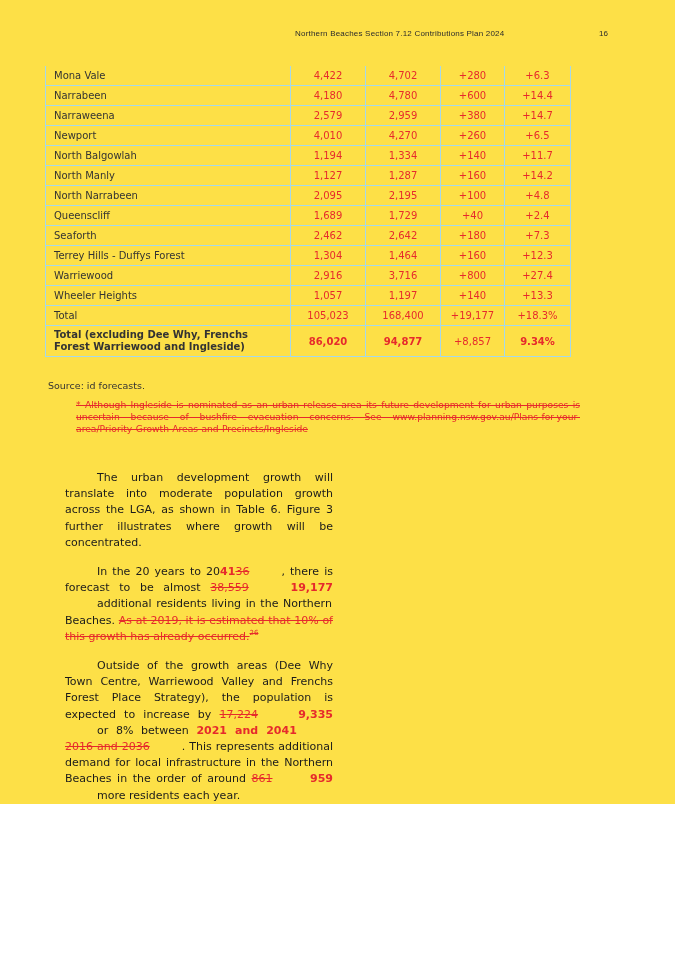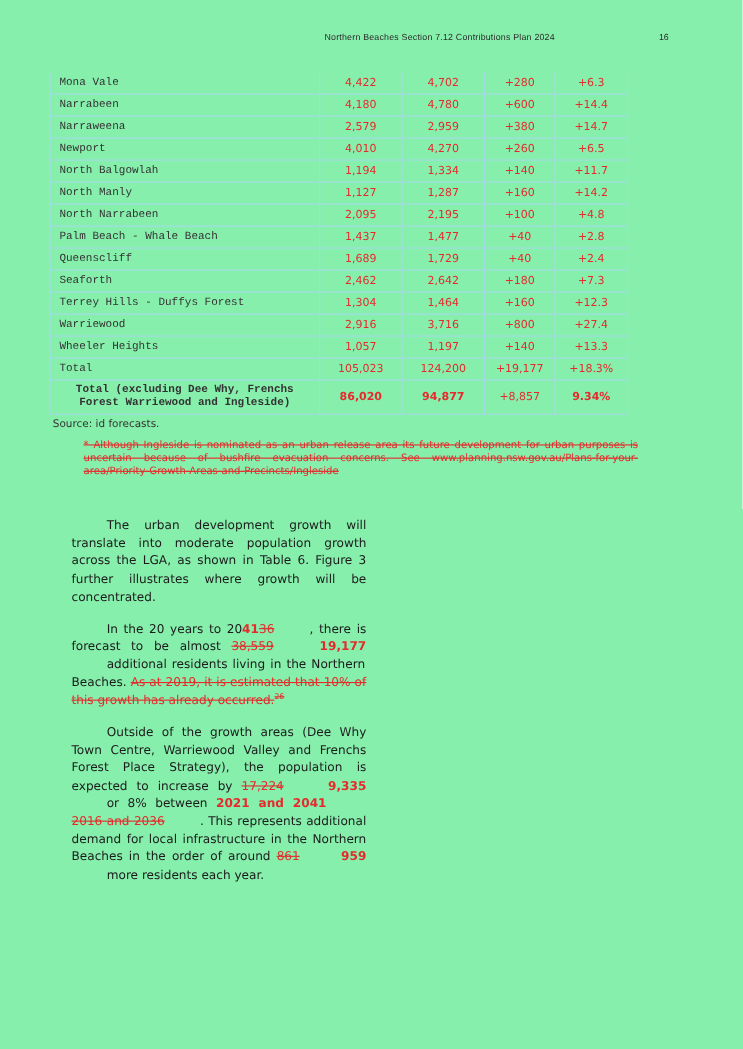--- a/index.html
+++ b/index.html
@@ -5,8 +5,8 @@
   html,body{margin:0;padding:0;background:#ffffff;}
   .page{
     position:relative;
-    width:675px;height:954px;
-    background:#86efac;
+    width:675px;height:804px;
+    background:#fde047;
     font-family:"DejaVu Sans", sans-serif;
     color:#1b1b1b;
     overflow:hidden;

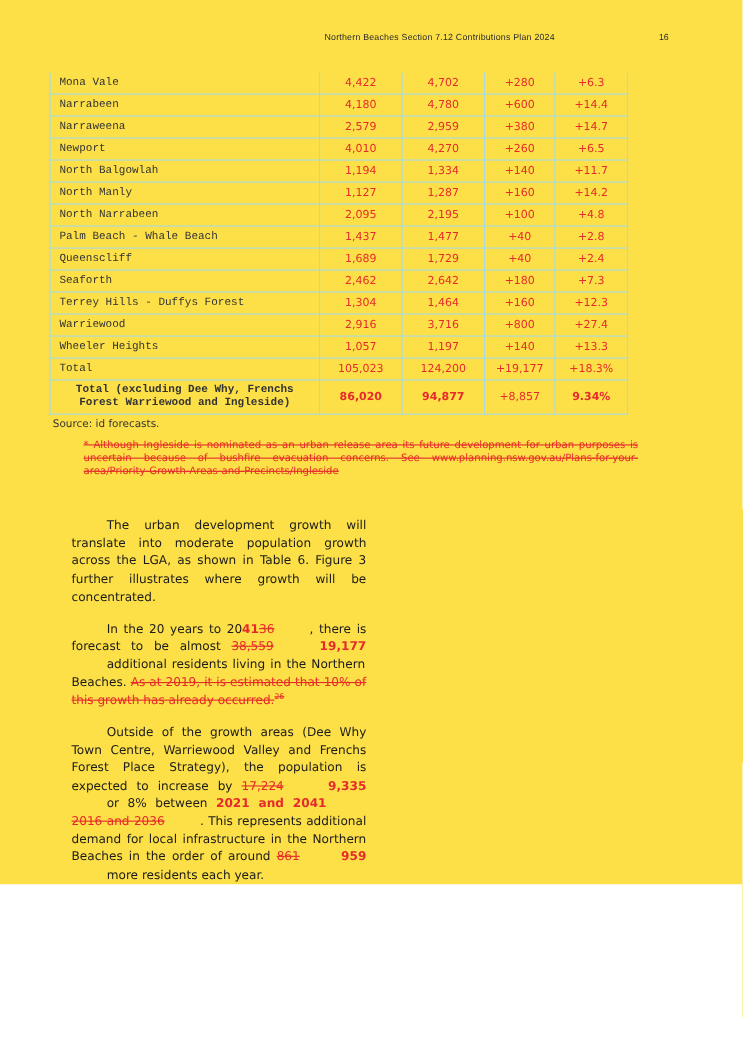--- a/index.html
+++ b/index.html
@@ -39,7 +39,7 @@
     white-space:nowrap;
   }
   table.pop tr:first-child td{border-top:none;}
-  table.pop td.name{color:#333;text-align:left;font-family:Liberation Mono, monospace;}
+  table.pop td.name{color:#333;text-align:left;}
   table.pop td.num{color:#e62a2c;text-align:center;}
   table.pop td.b{font-weight:bold;}
   table.pop tr.tall td{height:28px;}

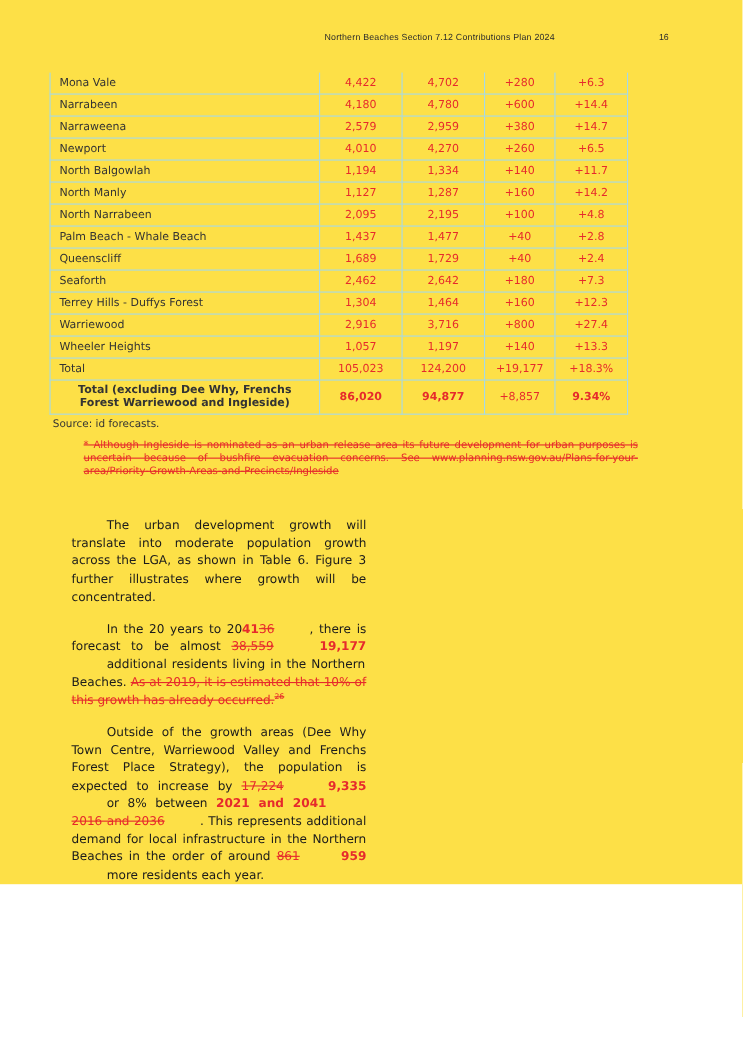--- a/index.html
+++ b/index.html
@@ -135,13 +135,6 @@
             <td class="num">+4.8</td>
           </tr>
           <tr>
-            <td class="name">Palm Beach - Whale Beach</td>
-            <td class="num">1,437</td>
-            <td class="num">1,477</td>
-            <td class="num">+40</td>
-            <td class="num">+2.8</td>
-          </tr>
-          <tr>
             <td class="name">Queenscliff</td>
             <td class="num">1,689</td>
             <td class="num">1,729</td>

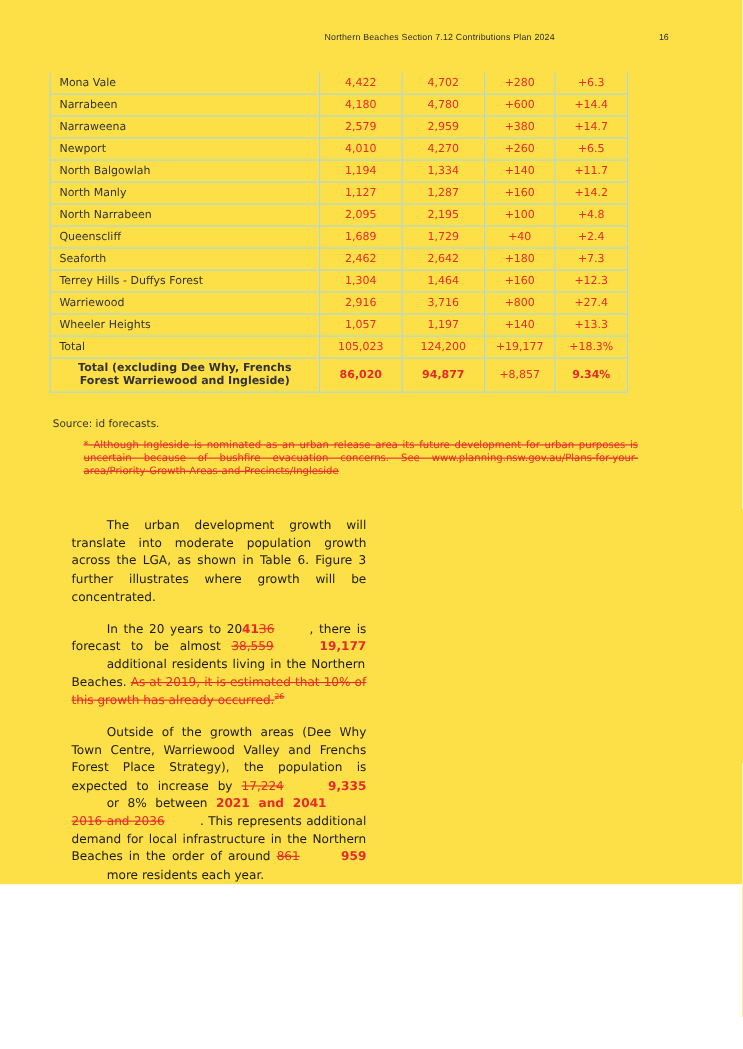--- a/index.html
+++ b/index.html
@@ -172,7 +172,7 @@
           <tr>
             <td class="name">Total</td>
             <td class="num">105,023</td>
-            <td class="num">124,200</td>
+            <td class="num">168,400</td>
             <td class="num">+19,177</td>
             <td class="num">+18.3%</td>
           </tr>

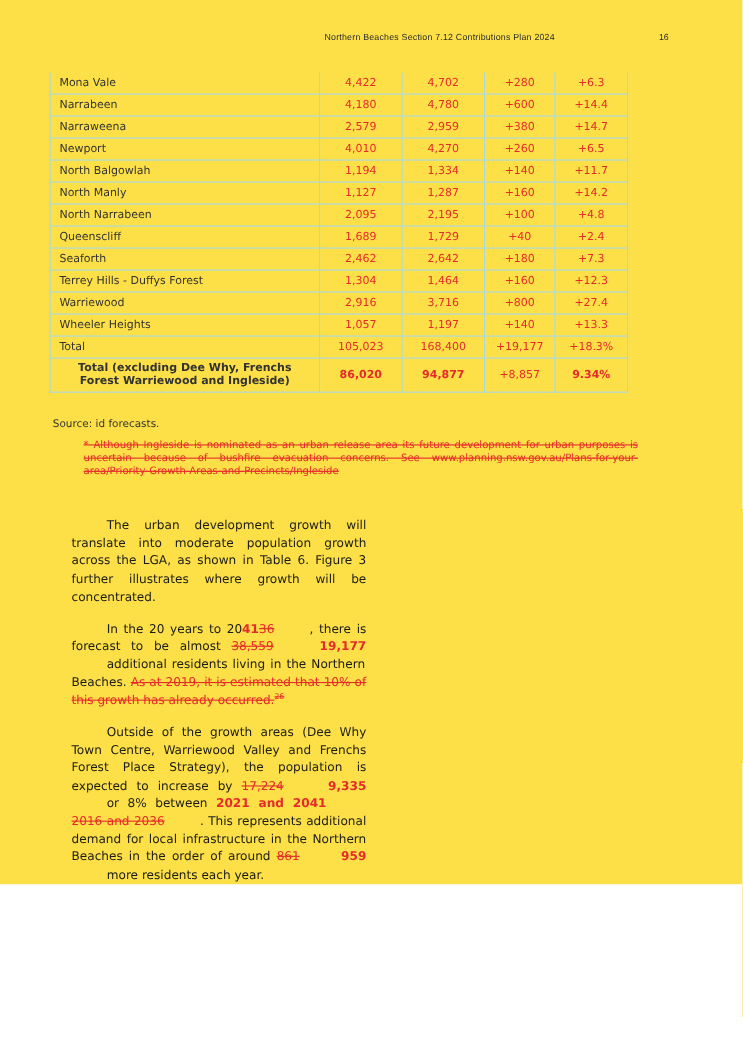--- a/index.html
+++ b/index.html
@@ -43,7 +43,7 @@
   table.pop td.num{color:#e62a2c;text-align:center;}
   table.pop td.b{font-weight:bold;}
   table.pop tr.tall td{height:28px;}
-  table.pop tr.tall td.name{white-space:normal;line-height:12px;text-align:center;}
+  table.pop tr.tall td.name{white-space:normal;line-height:12px;}
   
   .source{
     position:absolute;left:48px;top:380px;

